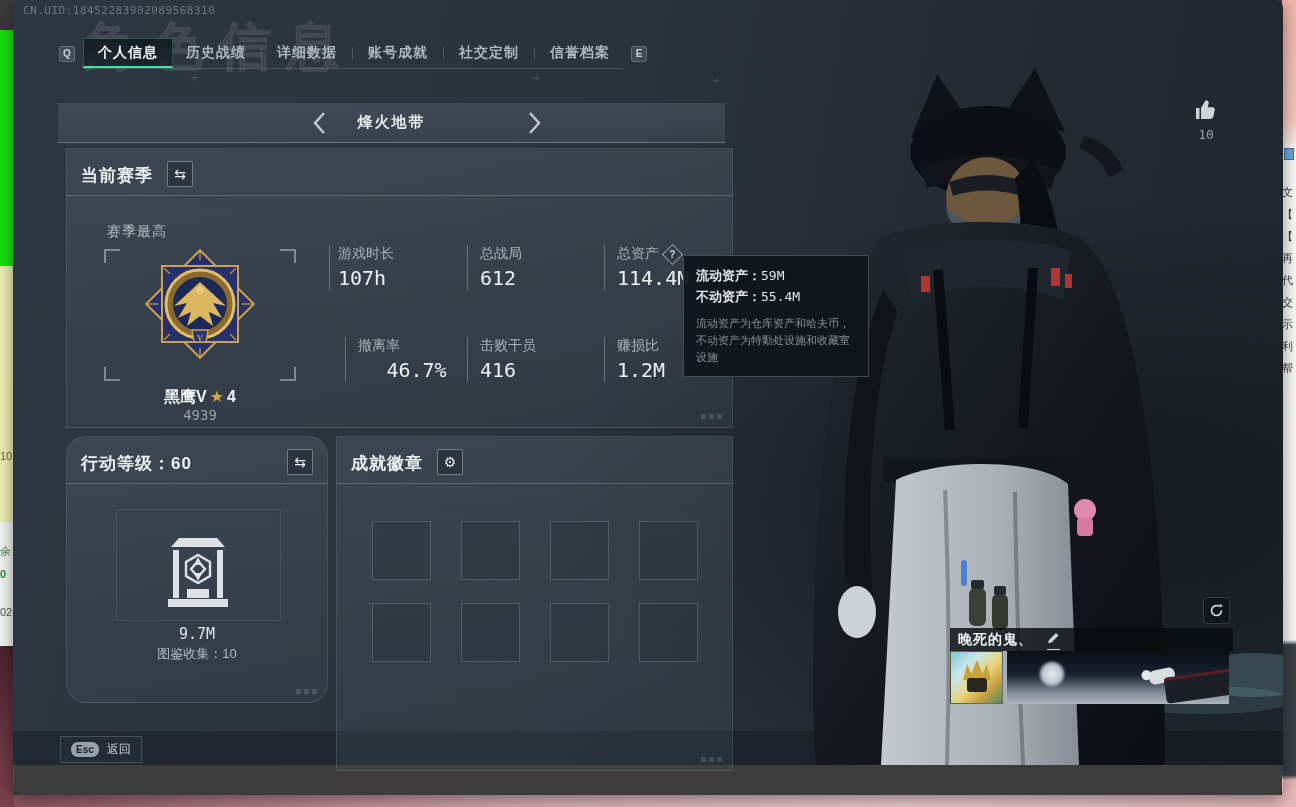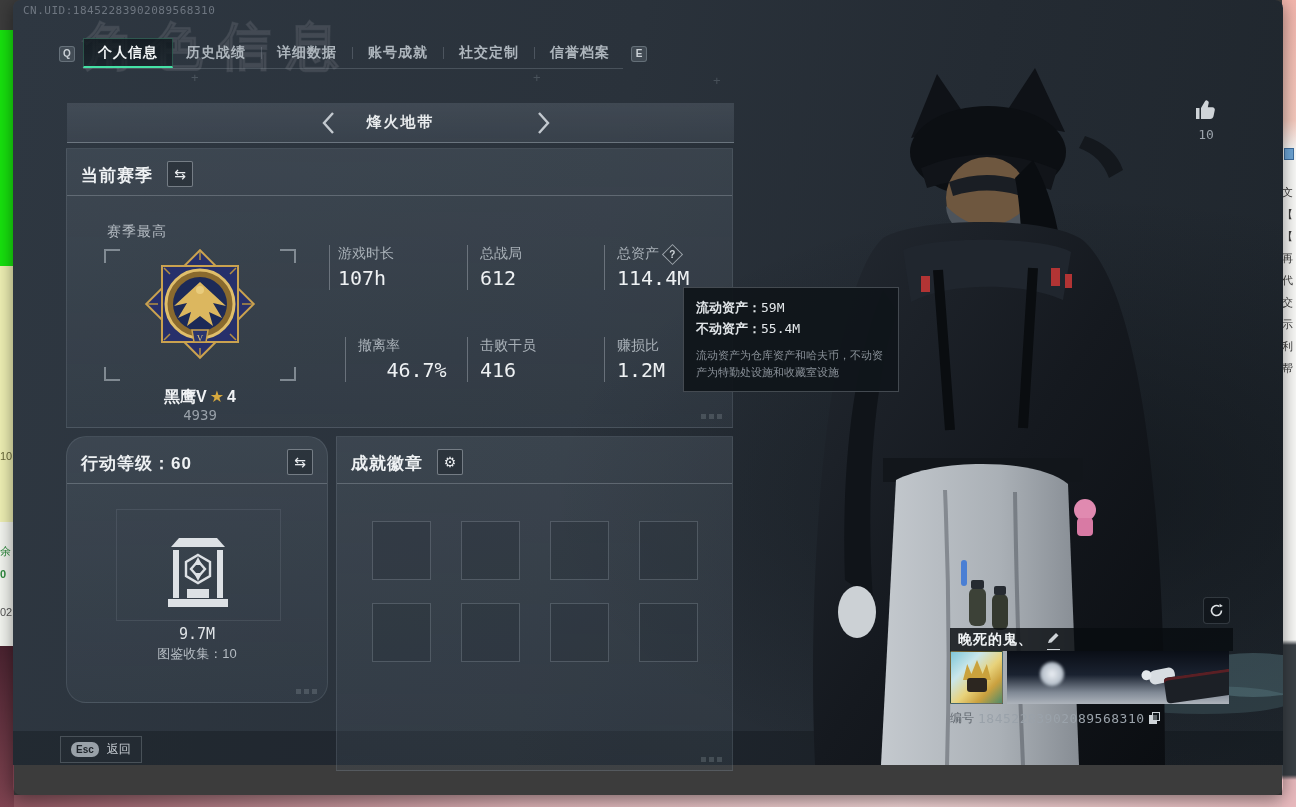--- a/index.html
+++ b/index.html
@@ -62,7 +62,7 @@
   .tab-sep { width:1px; align-self:center; height:12px; background:rgba(140,150,160,.35); margin:0 2px; }
 
   
-  .carousel { position:absolute; left:54px; top:103px; width:667px; height:40px; z-index:2;
+  .carousel { position:absolute; left:45px; top:103px; width:667px; height:40px; z-index:2;
     background:linear-gradient(180deg,rgba(96,106,118,.40),rgba(78,88,100,.38));
     border-bottom:1px solid rgba(160,170,180,.45); display:flex; align-items:center; justify-content:center; }
   .car-arrow { position:absolute; top:8px; width:26px; height:24px; display:flex; align-items:center;

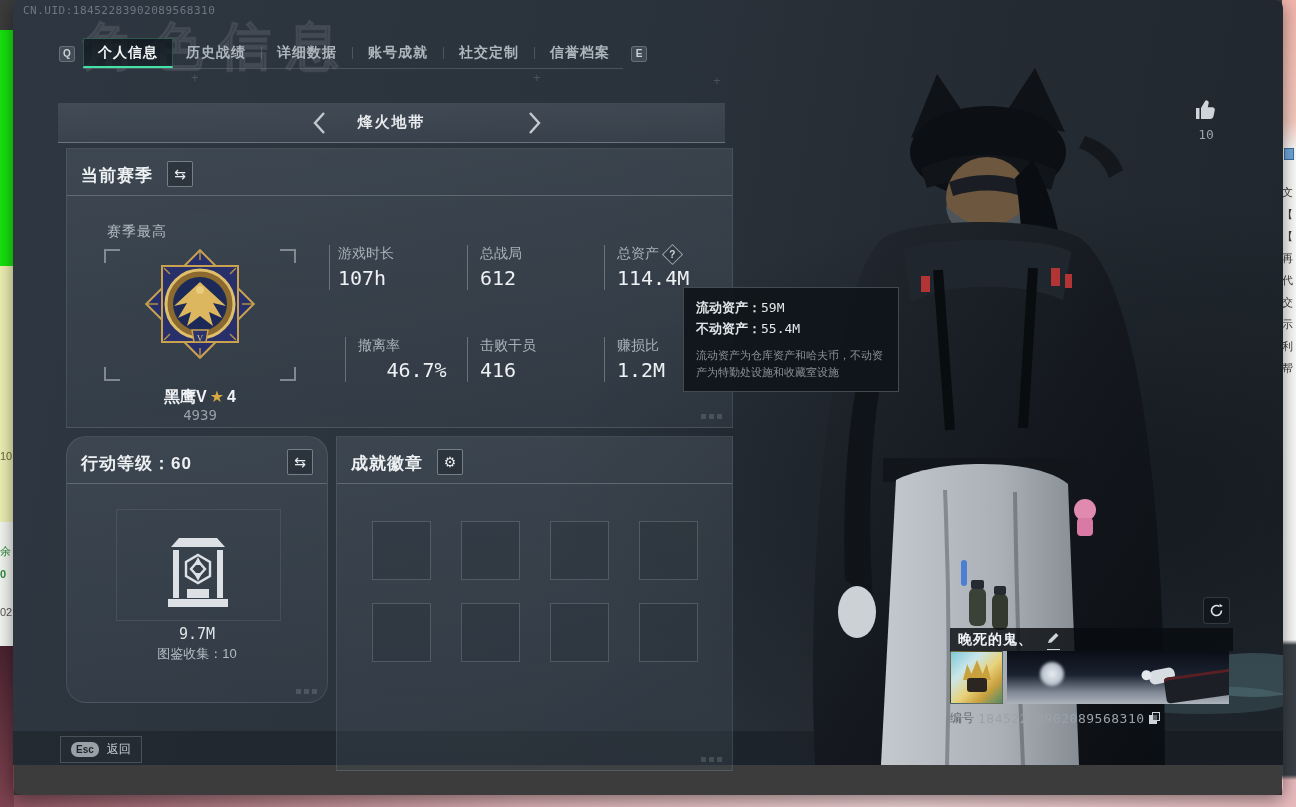--- a/index.html
+++ b/index.html
@@ -104,8 +104,8 @@
     display:flex; align-items:center; justify-content:center; cursor:pointer; background:rgba(40,48,56,.4); }
   .help-icon span { transform:rotate(-45deg); font-size:10px; color:#cfd5da; font-weight:bold; }
 
-  .tooltip { position:absolute; left:670px; top:255px; width:216px; z-index:6;
-    background:rgba(16,21,26,.95); border:1px solid rgba(130,138,146,.45); padding:9px 12px 10px 12px;margin-top:32px; }
+  .tooltip { position:absolute; left:670px; top:255px; width:186px; z-index:6;
+    background:rgba(16,21,26,.95); border:1px solid rgba(130,138,146,.45); padding:9px 12px 10px 12px; }
   .tip-row { font-size:13px; font-weight:bold; color:#e2e6e9; line-height:21px; }
   .tip-row .v { font-family:"DejaVu Sans Mono",monospace; font-weight:normal; }
   .tip-desc { margin-top:8px; font-size:11px; color:#8a9199; line-height:17px; }

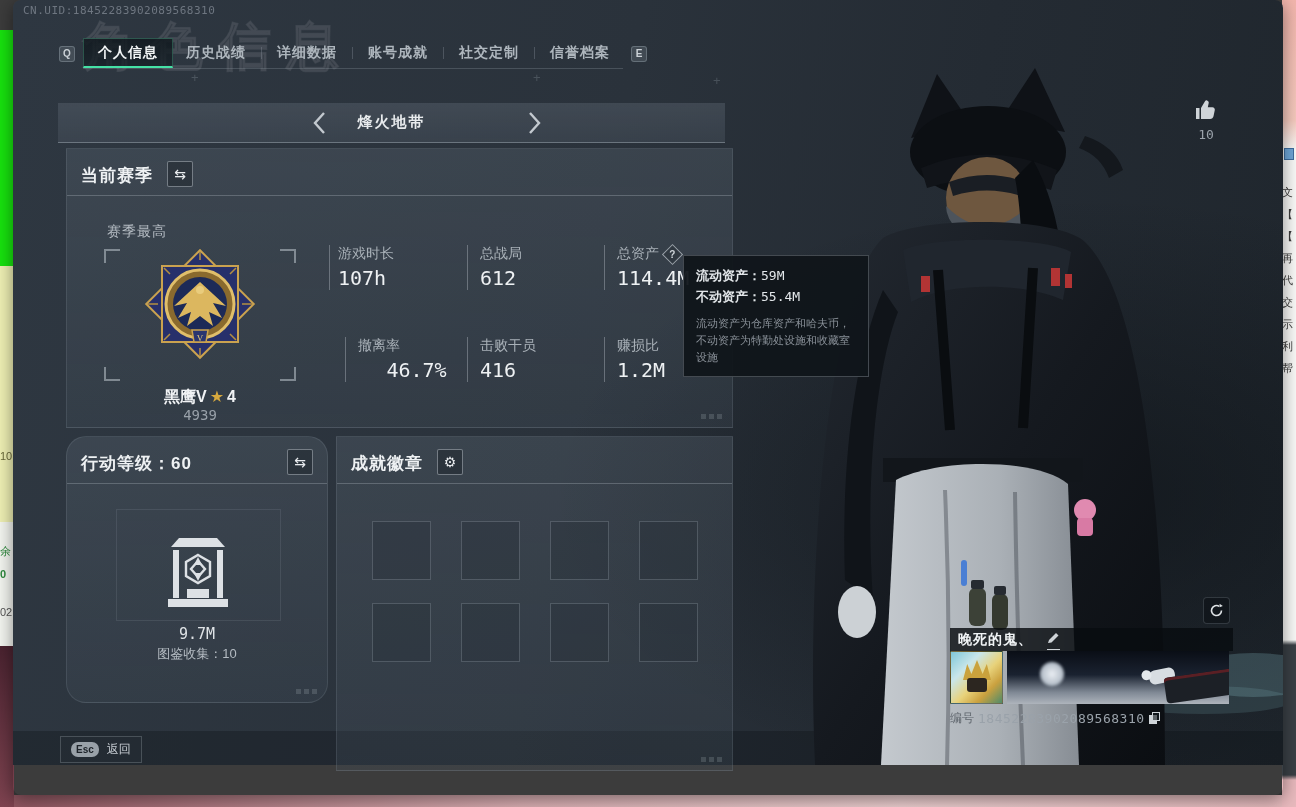--- a/index.html
+++ b/index.html
@@ -417,14 +417,6 @@
             <div class="astro"></div>
             <div class="wreck"></div>
           </div>
-        </div>
-        <div class="nc-idrow">
-          <span class="nc-idlabel">编号</span>
-          <span class="nc-id">18452283902089568310</span>
-          <span class="copy-icon">
-              <i class="b"></i>
-              <i class="f"></i>
-            </span>
         </div>
       </div>
 

